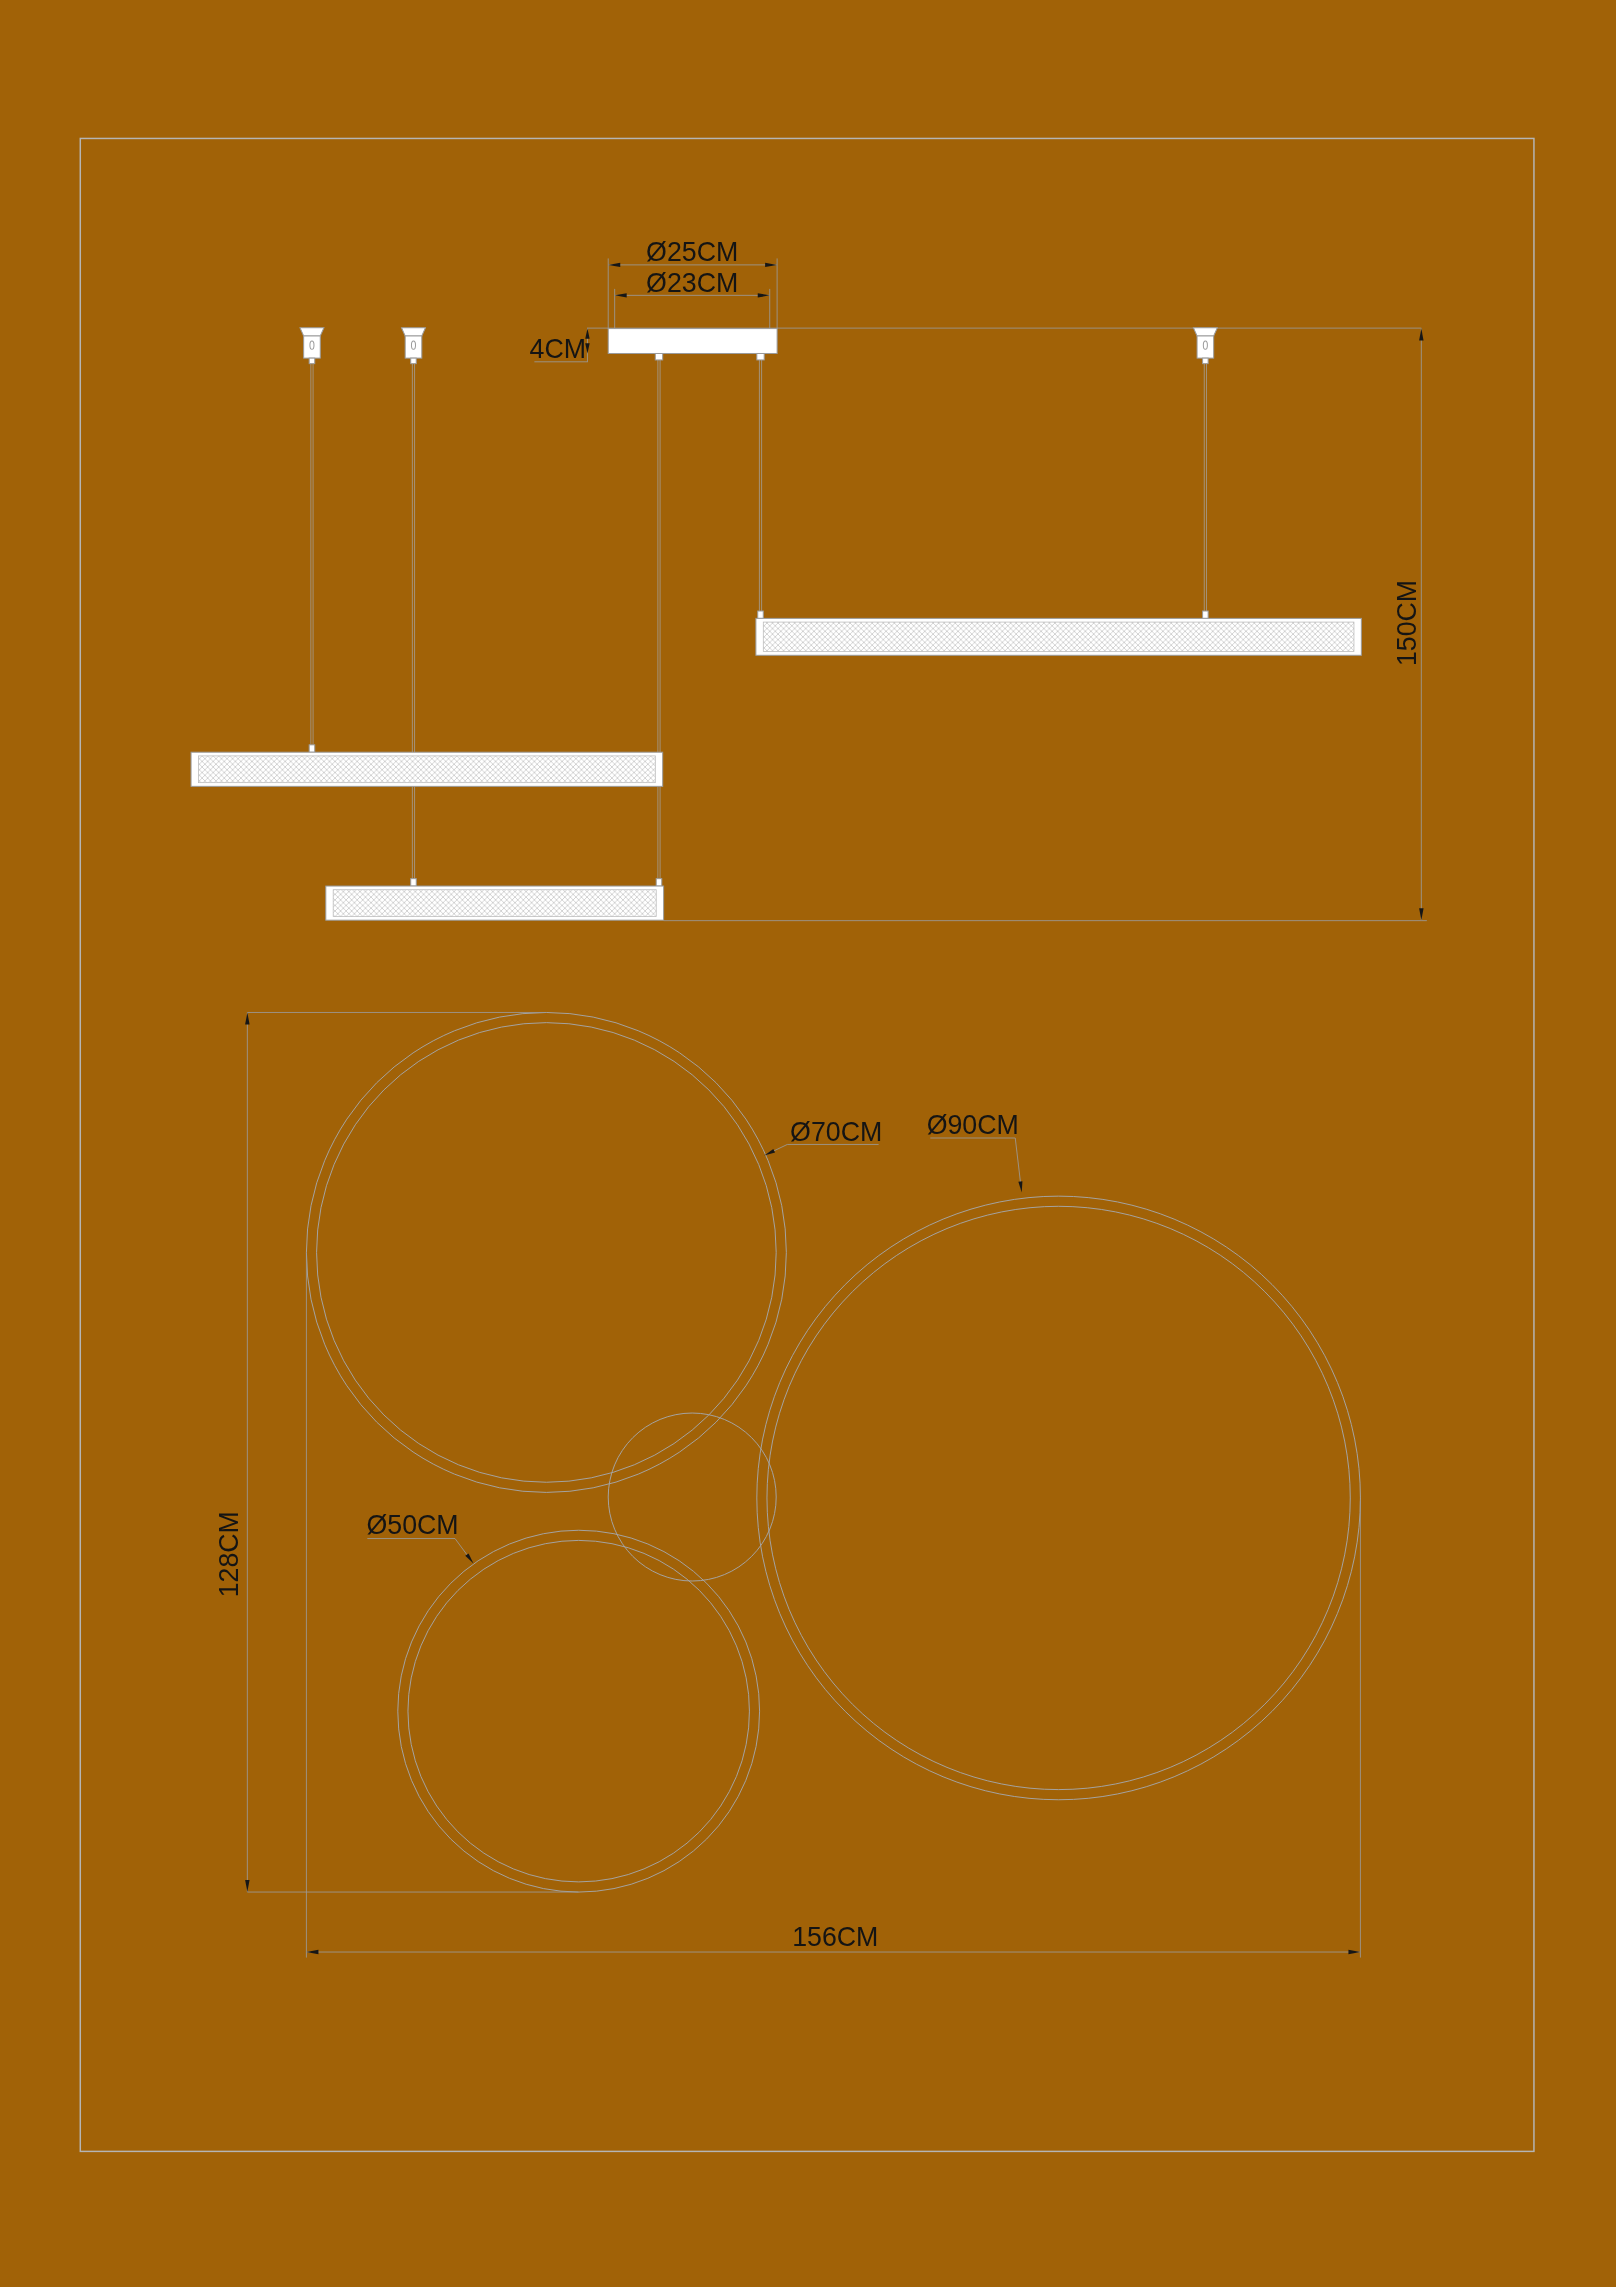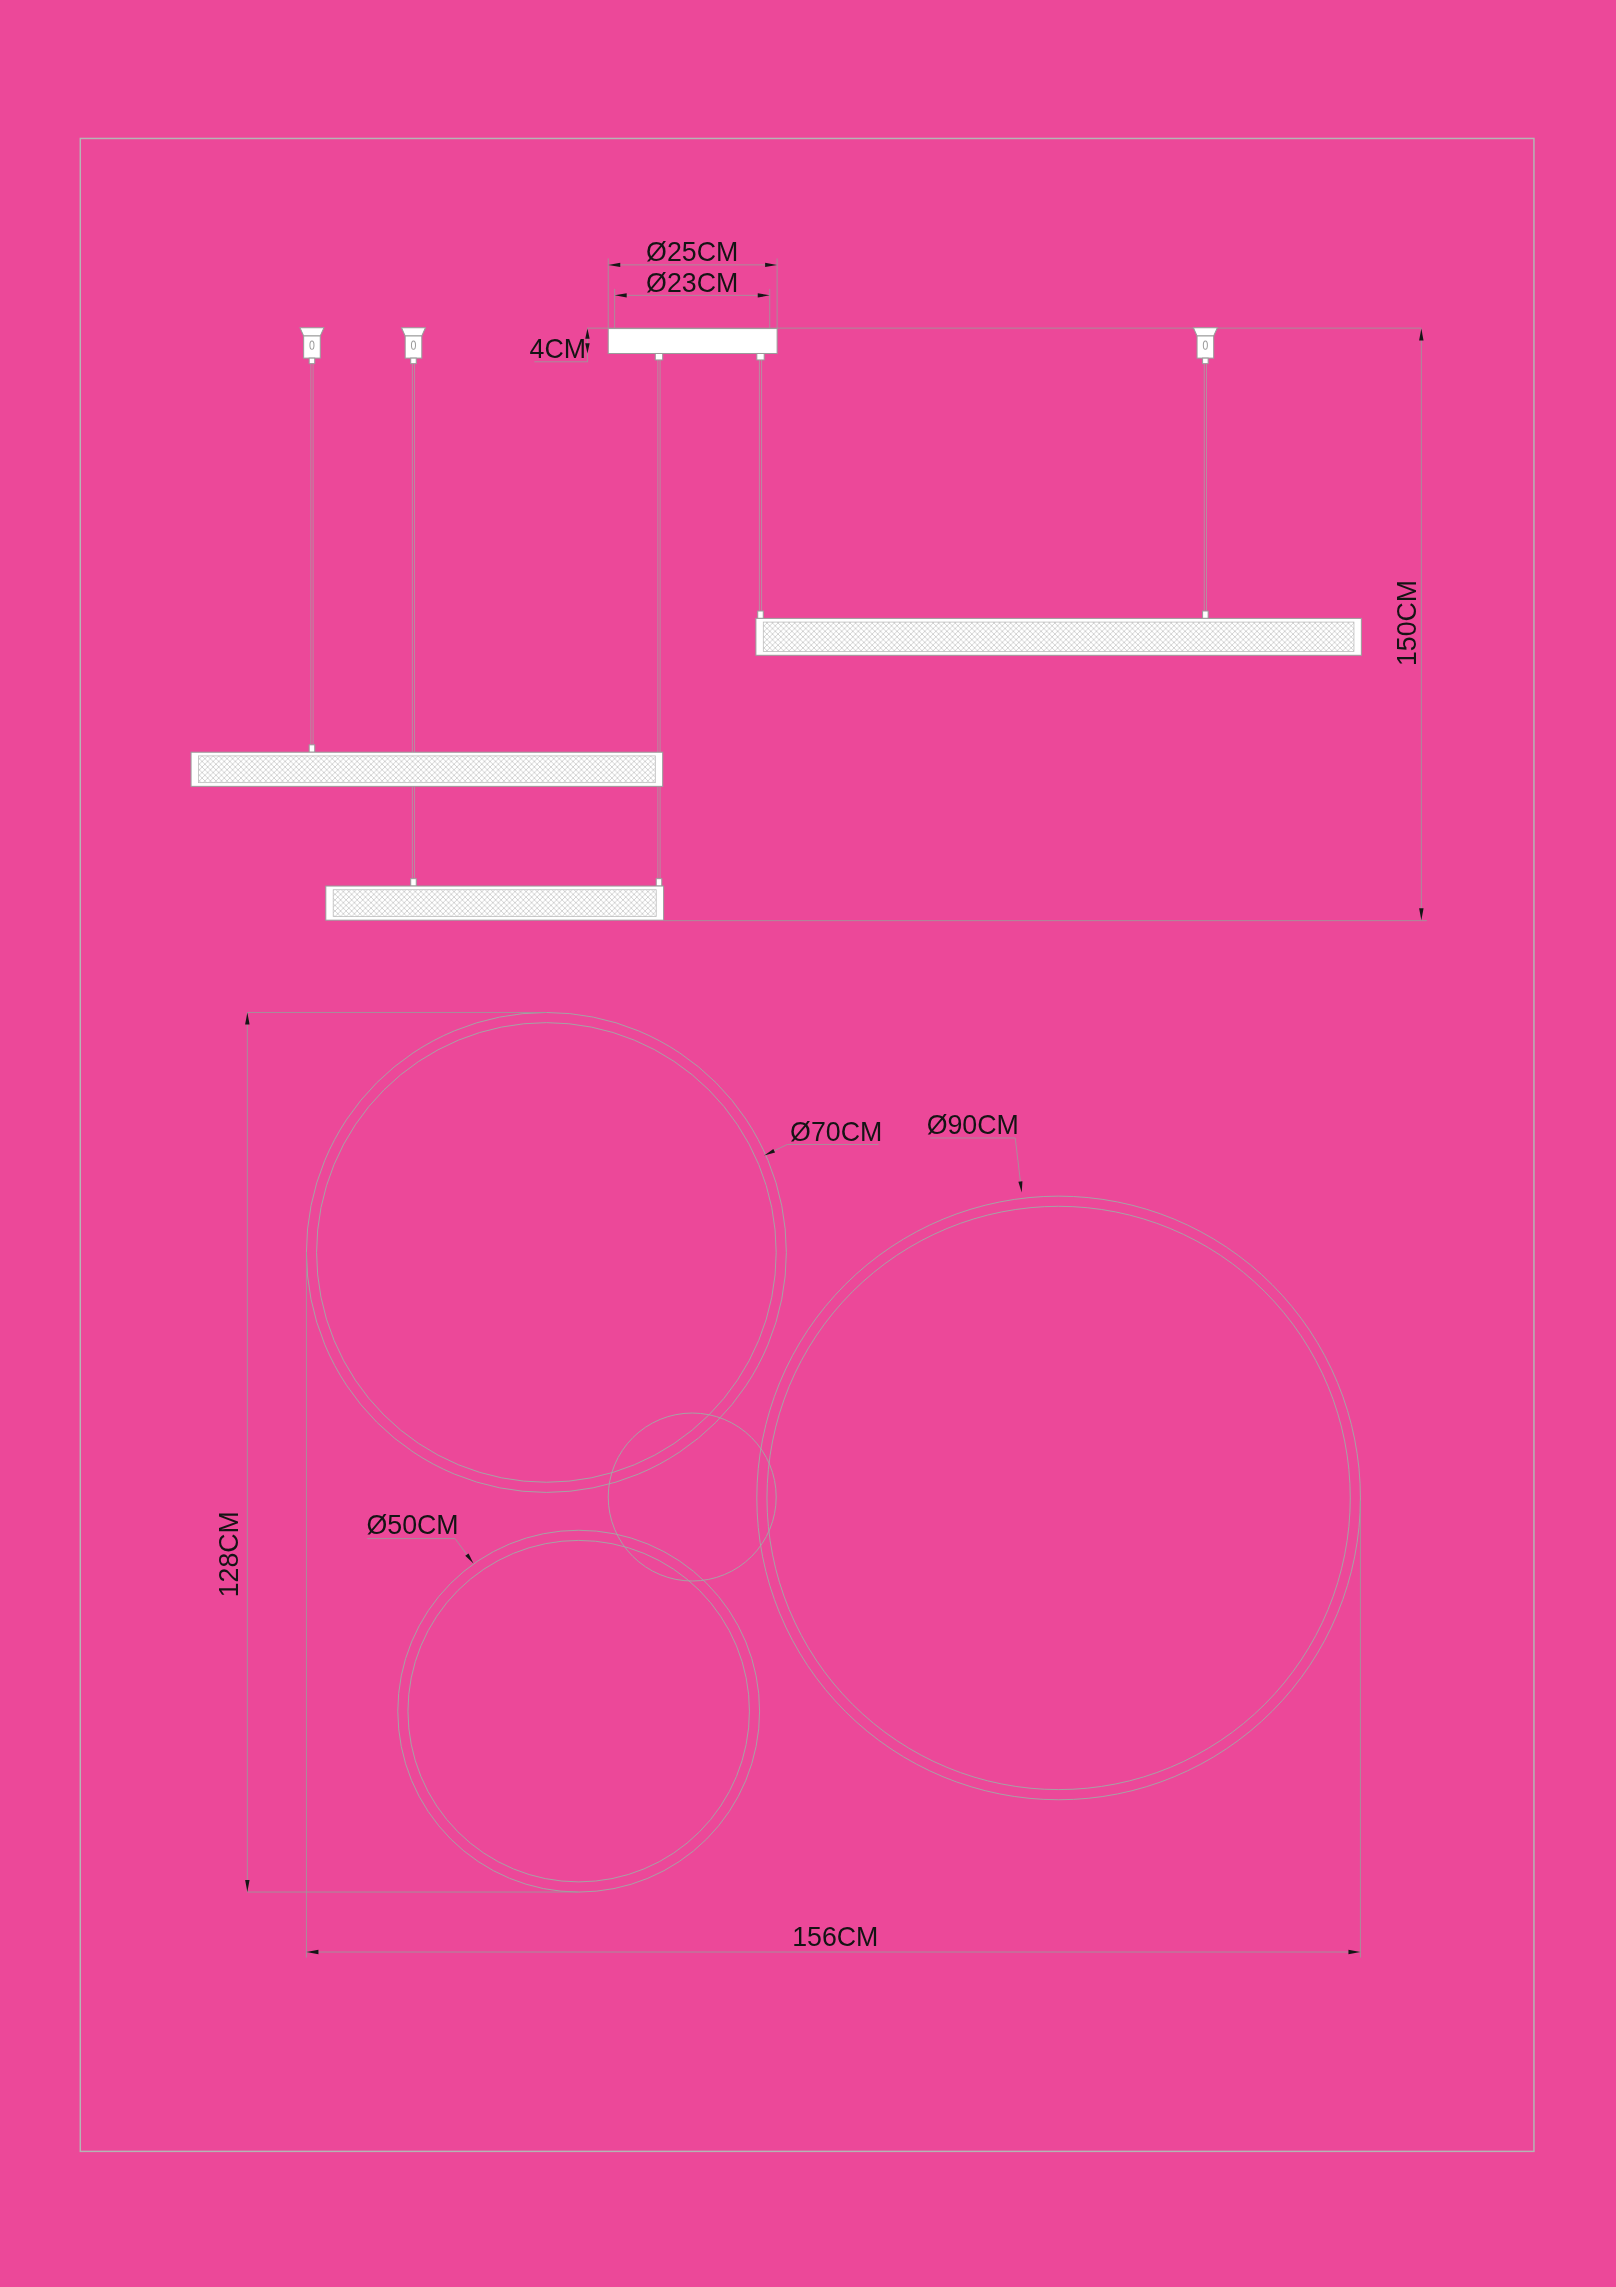--- a/index.html
+++ b/index.html
@@ -9,7 +9,7 @@
     --hatch:#c4c4c4;
   }
   html,body{margin:0;padding:0;background:#ffffff;}
-  .page{position:relative;width:1617px;height:2288px;background:#ec4899;overflow:hidden;}
+  .page{position:relative;width:1617px;height:2288px;background:#a16207;overflow:hidden;}
   svg{display:block;}
   text{font-family:"Liberation Sans","DejaVu Sans",sans-serif;font-size:29px;fill:var(--text);}
   .thin{stroke:var(--line);stroke-width:0.9;fill:none;}

